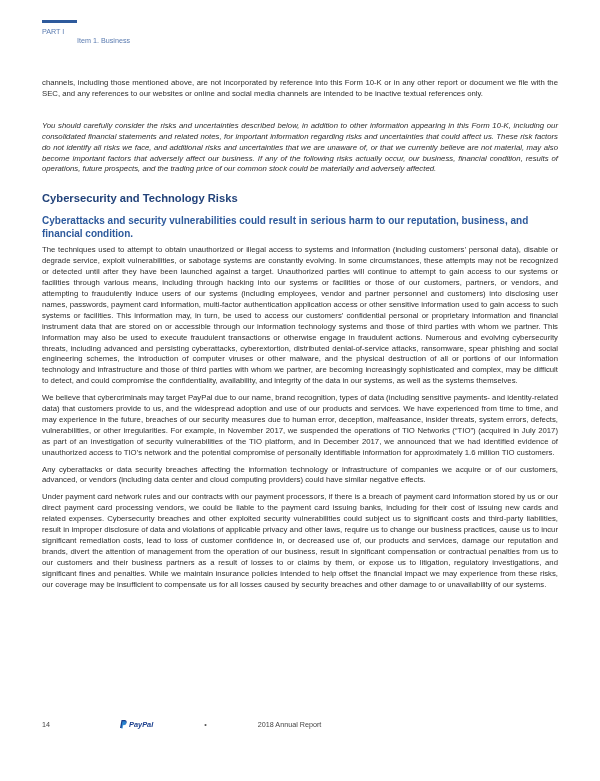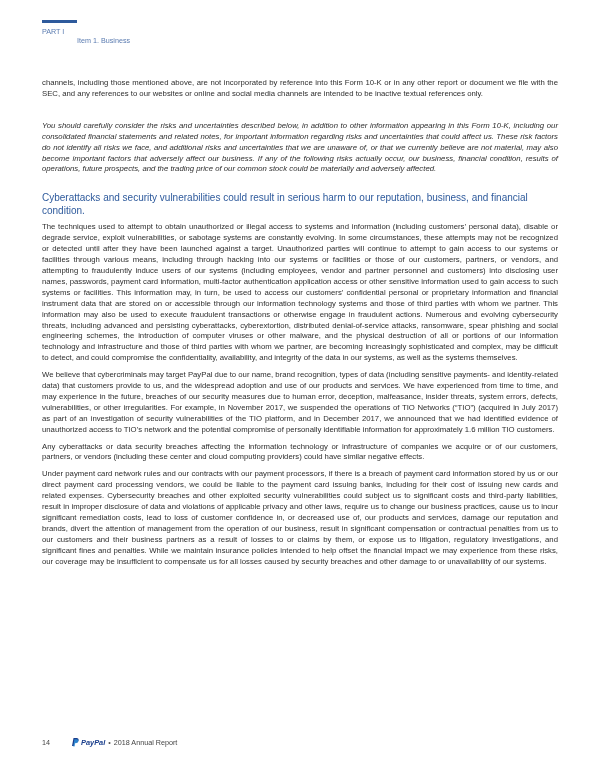--- a/index.html
+++ b/index.html
@@ -33,6 +33,7 @@
   <div class="content">
     <p class="intro">channels, including those mentioned above, are not incorporated by reference into this Form 10-K or in any other report or document we file with the SEC, and any references to our websites or online and social media channels are intended to be inactive textual references only.</p>
     <p class="italic">You should carefully consider the risks and uncertainties described below, in addition to other information appearing in this Form 10-K, including our consolidated financial statements and related notes, for important information regarding risks and uncertainties that could affect us. These risk factors do not identify all risks we face, and additional risks and uncertainties that we are unaware of, or that we currently believe are not material, may also become important factors that adversely affect our business. If any of the following risks actually occur, our business, financial condition, results of operations, future prospects, and the trading price of our common stock could be materially and adversely affected.</p>
+    <h2>Cybersecurity and Technology Risks</h2>
     <h3>Cyberattacks and security vulnerabilities could result in serious harm to our reputation, business, and financial condition.</h3>
     <p class="para">The techniques used to attempt to obtain unauthorized or illegal access to systems and information (including customers’ personal data), disable or degrade service, exploit vulnerabilities, or sabotage systems are constantly evolving. In some circumstances, these attempts may not be recognized or detected until after they have been launched against a target. Unauthorized parties will continue to attempt to gain access to our systems or facilities through various means, including through hacking into our systems or facilities or those of our customers, partners, or vendors, and attempting to fraudulently induce users of our systems (including employees, vendor and partner personnel and customers) into disclosing user names, passwords, payment card information, multi-factor authentication application access or other sensitive information used to gain access to such systems or facilities. This information may, in turn, be used to access our customers’ confidential personal or proprietary information and financial instrument data that are stored on or accessible through our information technology systems and those of third parties with whom we partner. This information may also be used to execute fraudulent transactions or otherwise engage in fraudulent actions. Numerous and evolving cybersecurity threats, including advanced and persisting cyberattacks, cyberextortion, distributed denial-of-service attacks, ransomware, spear phishing and social engineering schemes, the introduction of computer viruses or other malware, and the physical destruction of all or portions of our information technology and infrastructure and those of third parties with whom we partner, are becoming increasingly sophisticated and complex, may be difficult to detect, and could compromise the confidentiality, availability, and integrity of the data in our systems, as well as the systems themselves.</p>
     <p class="para">We believe that cybercriminals may target PayPal due to our name, brand recognition, types of data (including sensitive payments- and identity-related data) that customers provide to us, and the widespread adoption and use of our products and services. We have experienced from time to time, and may experience in the future, breaches of our security measures due to human error, deception, malfeasance, insider threats, system errors, defects, vulnerabilities, or other irregularities. For example, in November 2017, we suspended the operations of TIO Networks (“TIO”) (acquired in July 2017) as part of an investigation of security vulnerabilities of the TIO platform, and in December 2017, we announced that we had identified evidence of unauthorized access to TIO’s network and the potential compromise of personally identifiable information for approximately 1.6 million TIO customers.</p>

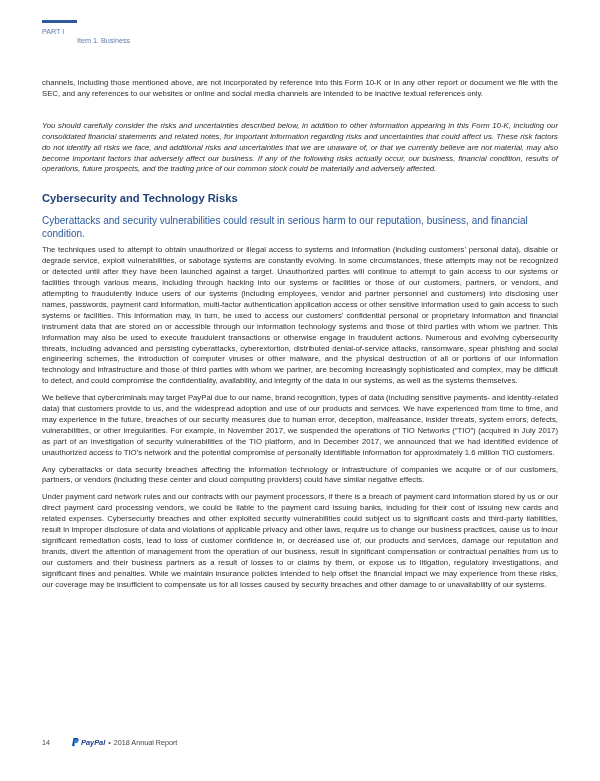--- a/index.html
+++ b/index.html
@@ -14,7 +14,7 @@
   h1 { margin: 0 0 4px 0; font-size: 14.5px; font-weight: normal; color: #2e5a9c; line-height: 18px; }
   .italic { font-style: italic; margin-bottom: 16px; }
   h2 { margin: 0 0 9px 0; font-size: 11.2px; font-weight: bold; color: #23437a; line-height: 14px; }
-  h3 { margin: 0 0 5px 0; font-size: 10px; font-weight: normal; color: #2e5a9c; line-height: 13px; }
+  h3 { margin: 0 0 5px 0; font-size: 10px; font-weight: bold; color: #2e5a9c; line-height: 13px; }
   .para { margin-bottom: 6px; }
   .footer { position: absolute; left: 42px; top: 738px; font-size: 7.2px; color: #444; display: flex; align-items: center; }
   .page-num { width: 30px; }

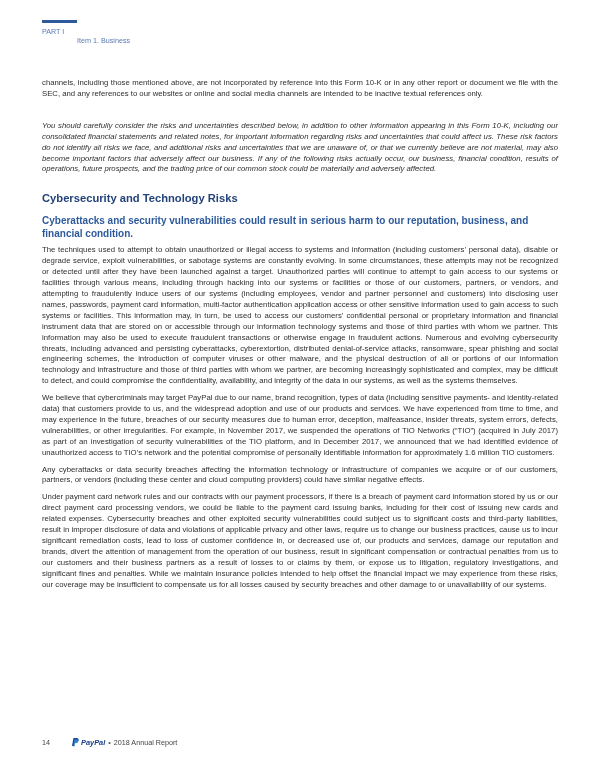--- a/index.html
+++ b/index.html
@@ -37,7 +37,7 @@
     <h3>Cyberattacks and security vulnerabilities could result in serious harm to our reputation, business, and financial condition.</h3>
     <p class="para">The techniques used to attempt to obtain unauthorized or illegal access to systems and information (including customers’ personal data), disable or degrade service, exploit vulnerabilities, or sabotage systems are constantly evolving. In some circumstances, these attempts may not be recognized or detected until after they have been launched against a target. Unauthorized parties will continue to attempt to gain access to our systems or facilities through various means, including through hacking into our systems or facilities or those of our customers, partners, or vendors, and attempting to fraudulently induce users of our systems (including employees, vendor and partner personnel and customers) into disclosing user names, passwords, payment card information, multi-factor authentication application access or other sensitive information used to gain access to such systems or facilities. This information may, in turn, be used to access our customers’ confidential personal or proprietary information and financial instrument data that are stored on or accessible through our information technology systems and those of third parties with whom we partner. This information may also be used to execute fraudulent transactions or otherwise engage in fraudulent actions. Numerous and evolving cybersecurity threats, including advanced and persisting cyberattacks, cyberextortion, distributed denial-of-service attacks, ransomware, spear phishing and social engineering schemes, the introduction of computer viruses or other malware, and the physical destruction of all or portions of our information technology and infrastructure and those of third parties with whom we partner, are becoming increasingly sophisticated and complex, may be difficult to detect, and could compromise the confidentiality, availability, and integrity of the data in our systems, as well as the systems themselves.</p>
     <p class="para">We believe that cybercriminals may target PayPal due to our name, brand recognition, types of data (including sensitive payments- and identity-related data) that customers provide to us, and the widespread adoption and use of our products and services. We have experienced from time to time, and may experience in the future, breaches of our security measures due to human error, deception, malfeasance, insider threats, system errors, defects, vulnerabilities, or other irregularities. For example, in November 2017, we suspended the operations of TIO Networks (“TIO”) (acquired in July 2017) as part of an investigation of security vulnerabilities of the TIO platform, and in December 2017, we announced that we had identified evidence of unauthorized access to TIO’s network and the potential compromise of personally identifiable information for approximately 1.6 million TIO customers.</p>
-    <p class="para">Any cyberattacks or data security breaches affecting the information technology or infrastructure of companies we acquire or of our customers, partners, or vendors (including these center and cloud computing providers) could have similar negative effects.</p>
+    <p class="para">Any cyberattacks or data security breaches affecting the information technology or infrastructure of companies we acquire or of our customers, advanced, or vendors (including data center and cloud computing providers) could have similar negative effects.</p>
     <p class="para">Under payment card network rules and our contracts with our payment processors, if there is a breach of payment card information stored by us or our direct payment card processing vendors, we could be liable to the payment card issuing banks, including for their cost of issuing new cards and related expenses. Cybersecurity breaches and other exploited security vulnerabilities could subject us to significant costs and third-party liabilities, result in improper disclosure of data and violations of applicable privacy and other laws, require us to change our business practices, cause us to incur significant remediation costs, lead to loss of customer confidence in, or decreased use of, our products and services, damage our reputation and brands, divert the attention of management from the operation of our business, result in significant compensation or contractual penalties from us to our customers and their business partners as a result of losses to or claims by them, or expose us to litigation, regulatory investigations, and significant fines and penalties. While we maintain insurance policies intended to help offset the financial impact we may experience from these risks, our coverage may be insufficient to compensate us for all losses caused by security breaches and other damage to or unavailability of our systems.</p>
   </div>
 

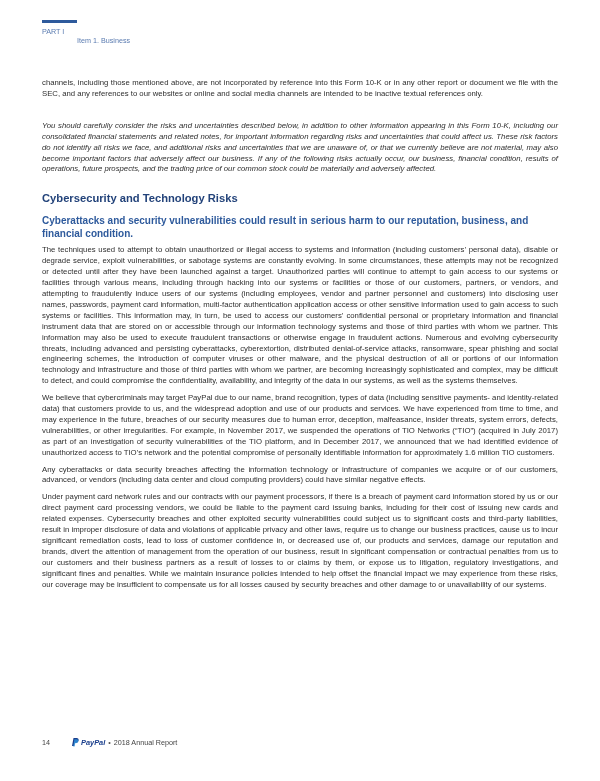--- a/index.html
+++ b/index.html
@@ -16,7 +16,7 @@
   h2 { margin: 0 0 9px 0; font-size: 11.2px; font-weight: bold; color: #23437a; line-height: 14px; }
   h3 { margin: 0 0 5px 0; font-size: 10px; font-weight: bold; color: #2e5a9c; line-height: 13px; }
   .para { margin-bottom: 6px; }
-  .footer { position: absolute; left: 42px; top: 738px; font-size: 7.2px; color: #444; display: flex; align-items: center; }
+  .footer { position: absolute; left: 42px; top: 720px; font-size: 7.2px; color: #444; display: flex; align-items: center; gap: 48px; }
   .page-num { width: 30px; }
   .logo { display: flex; align-items: flex-start; color: #1a3e8c; font-weight: bold; font-style: italic; font-size: 7.4px; }
   .logo-mark { width: 7px; height: 9px; margin-right: 2px; }

